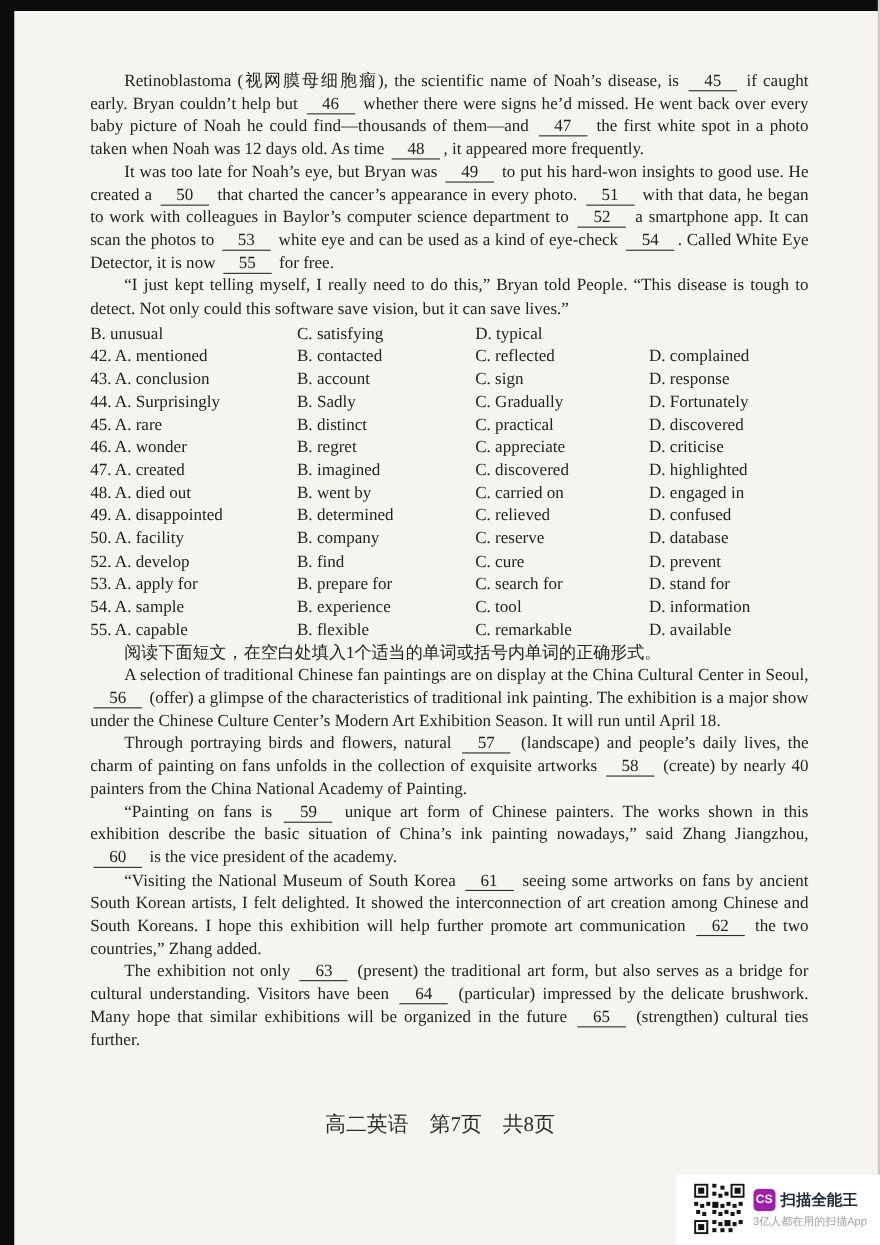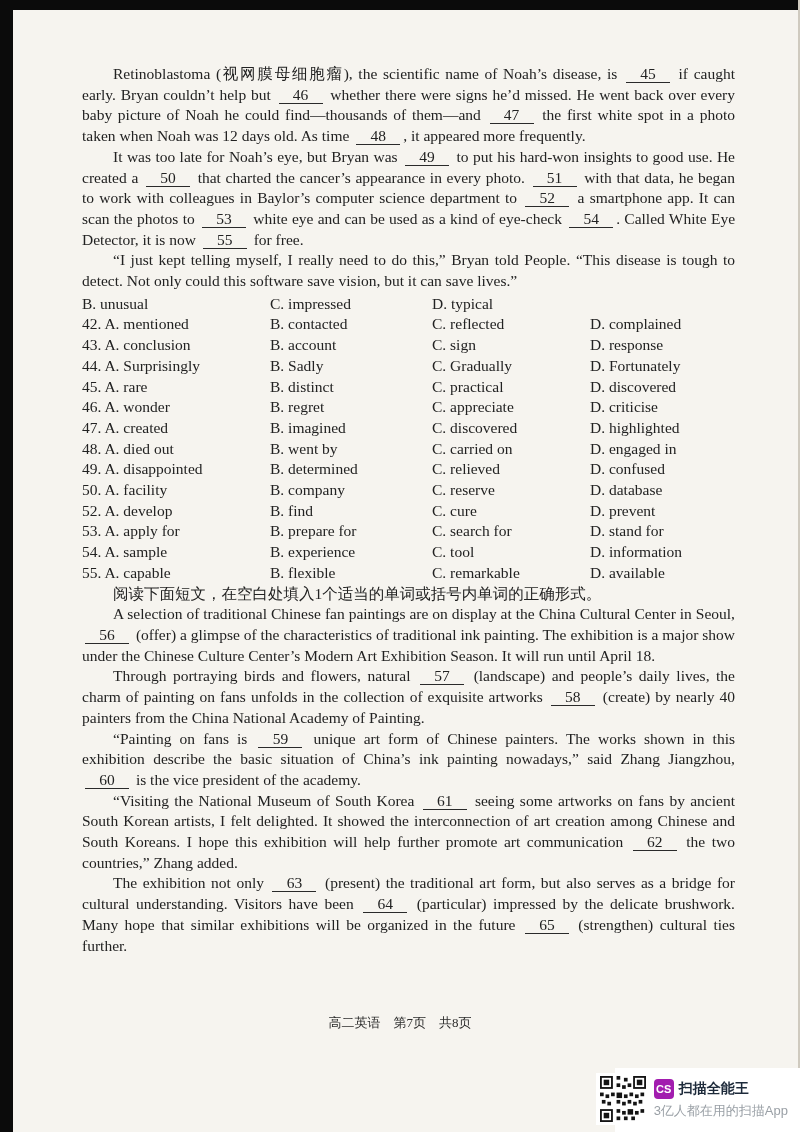--- a/index.html
+++ b/index.html
@@ -85,7 +85,7 @@
   <div id="options-table" class="options">
       <div class="opt-row">
         <span class="opt-cell">B. unusual</span>
-        <span class="opt-cell">C. impressed</span>
+        <span class="opt-cell">C. satisfying</span>
         <span class="opt-cell">D. typical</span>
       </div>
       <div class="opt-row">

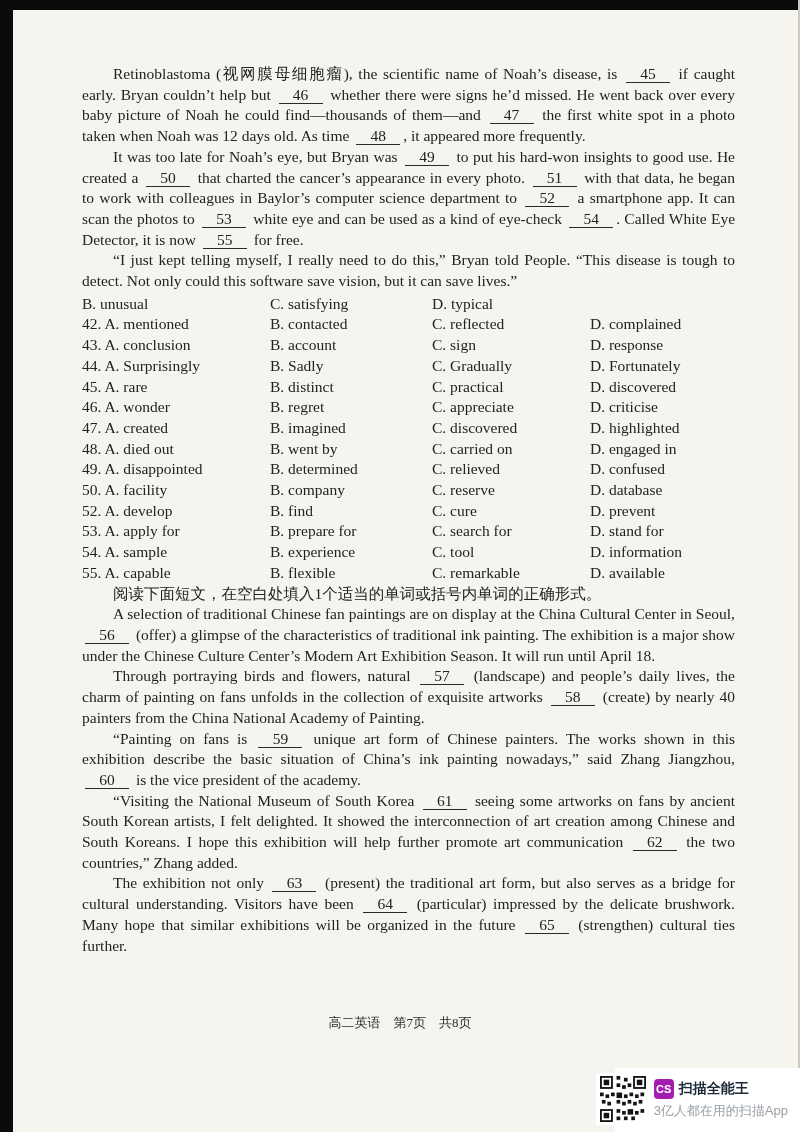--- a/index.html
+++ b/index.html
@@ -42,7 +42,7 @@
 
   .footer {
     position:absolute; top:1013px; left:0; right:0;
-    text-align:center; font-size:13px; color:#2c2c2c;
+    text-align:center; font-size:19px; color:#2c2c2c;
     text-indent:0;
   }
 

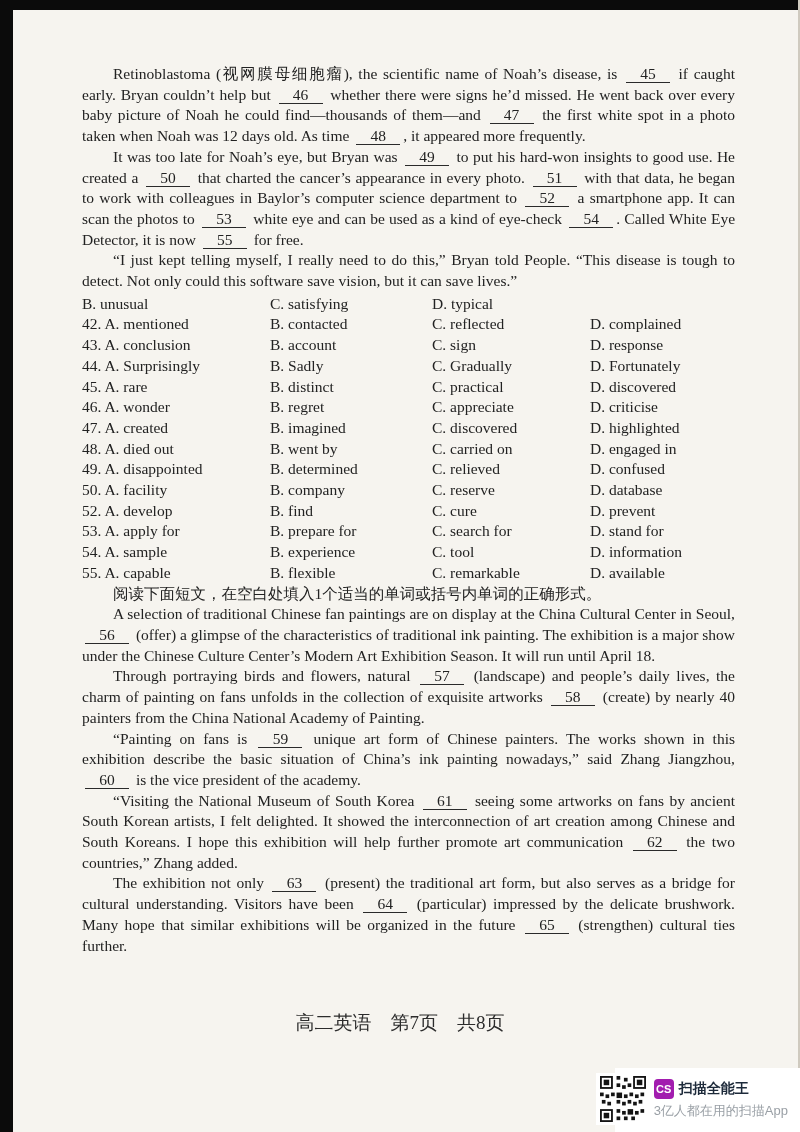--- a/index.html
+++ b/index.html
@@ -65,7 +65,7 @@
   }
   .cs-brand { font-size:14px; font-weight:bold; color:#1d2a3a; }
   .cs-tag {
-    font-size:13px; color:#9aa0a6; margin-top:3px;
+    font-size:10px; color:#9aa0a6; margin-top:3px;
     font-family:"Liberation Sans","DejaVu Sans",sans-serif;
   }
 </style>

